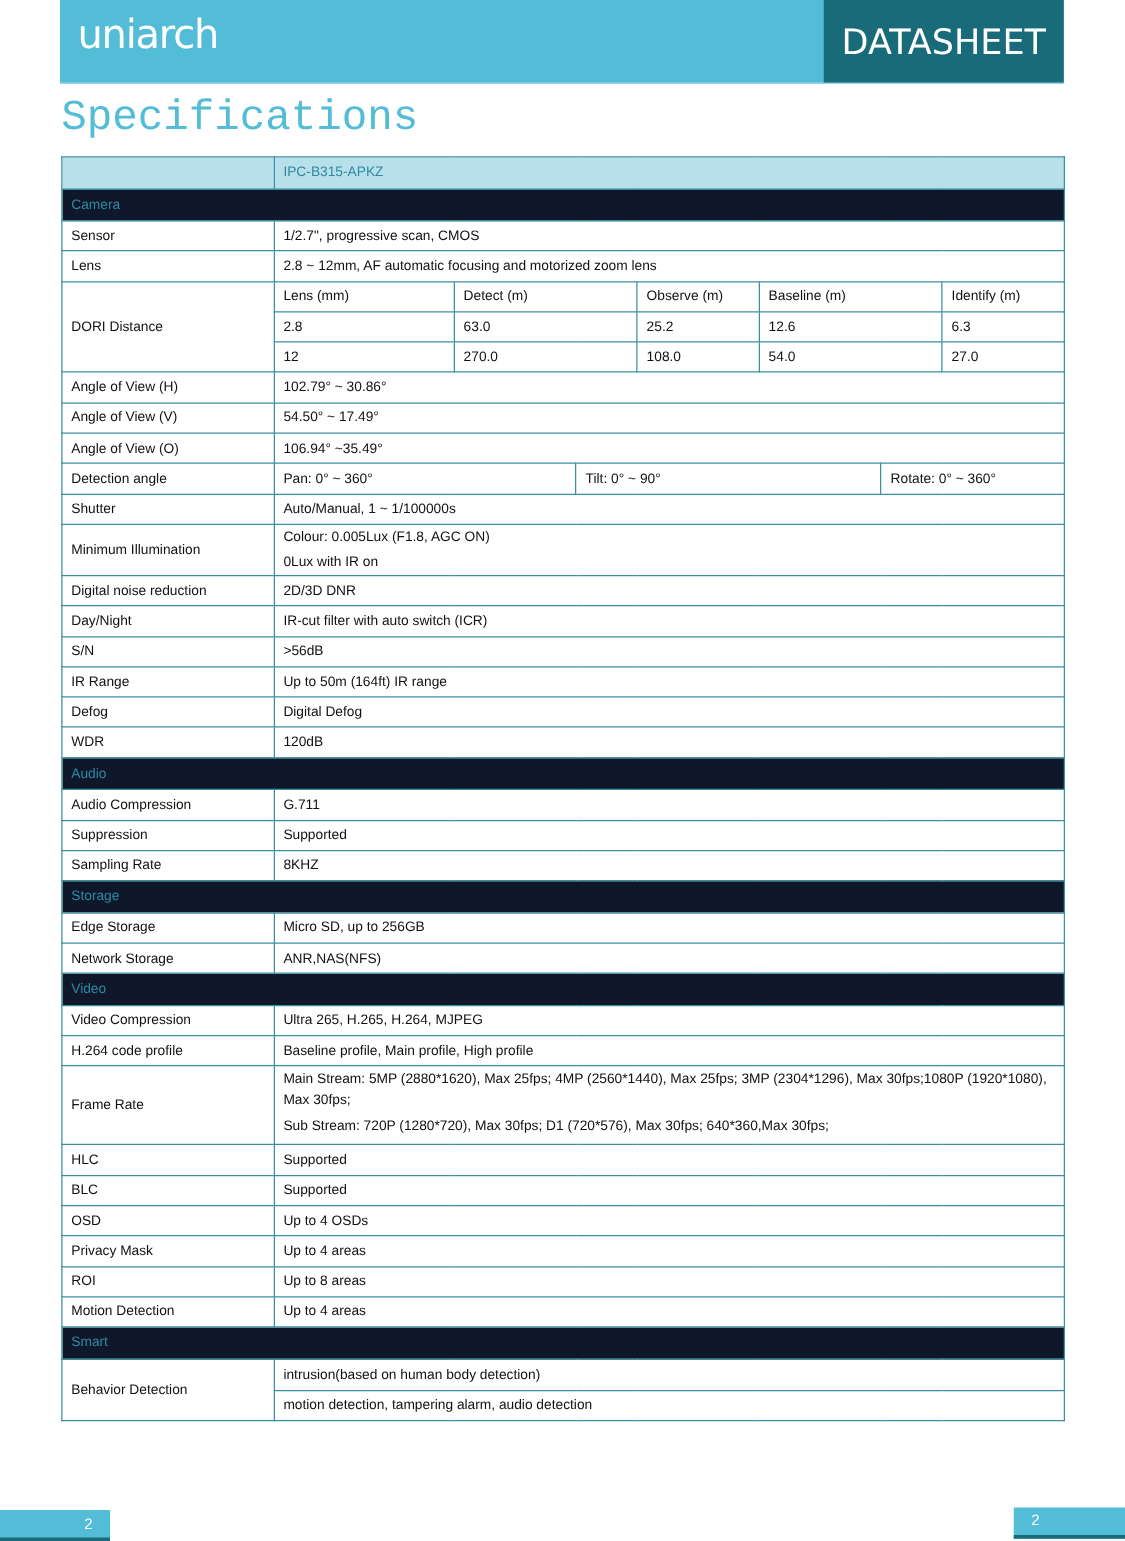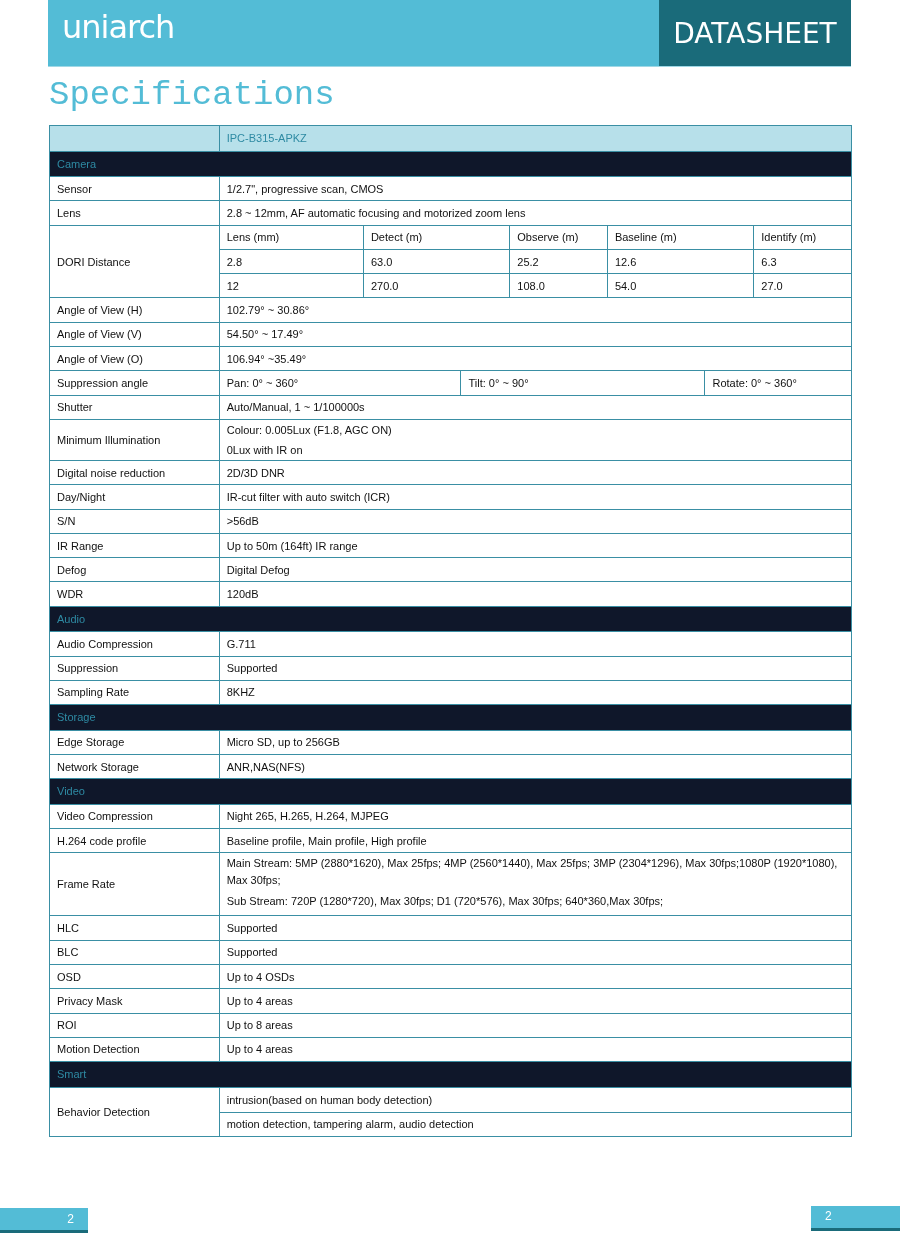--- a/index.html
+++ b/index.html
@@ -87,7 +87,7 @@
         <td colspan="7">106.94° ~35.49°</td>
       </tr>
   <tr>
-    <td>Suppression angle</td>
+    <td>Detection angle</td>
     <td colspan="2">Pan: 0° ~ 360°</td>
     <td colspan="3">Tilt: 0° ~ 90°</td>
     <td colspan="2">Rotate: 0° ~ 360°</td>

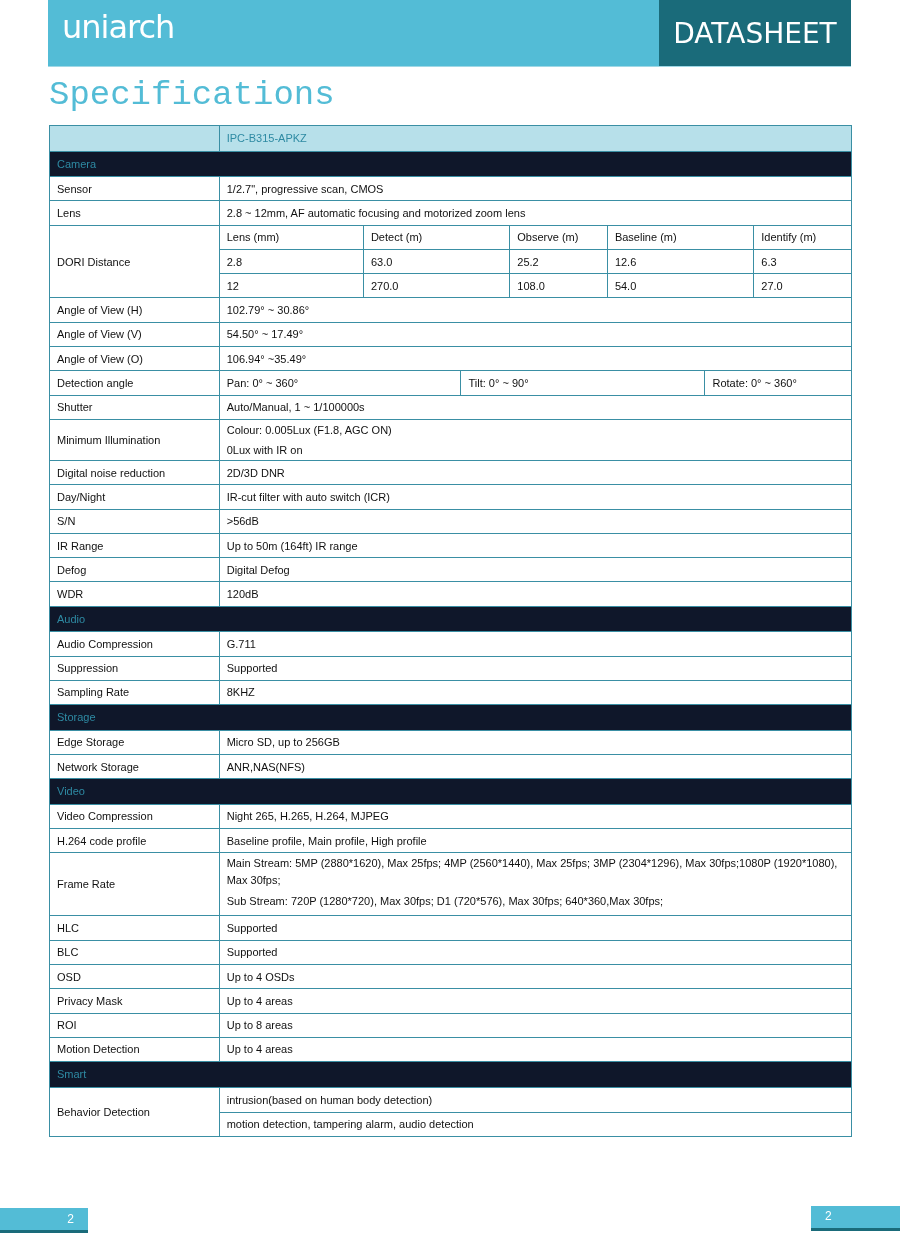--- a/index.html
+++ b/index.html
@@ -161,7 +161,7 @@
       </tr>
   <tr>
         <td>Video Compression</td>
-        <td colspan="7">Night 265, H.265, H.264, MJPEG</td>
+        <td colspan="7">Ultra 265, H.265, H.264, MJPEG</td>
       </tr>
   <tr>
         <td>H.264 code profile</td>

